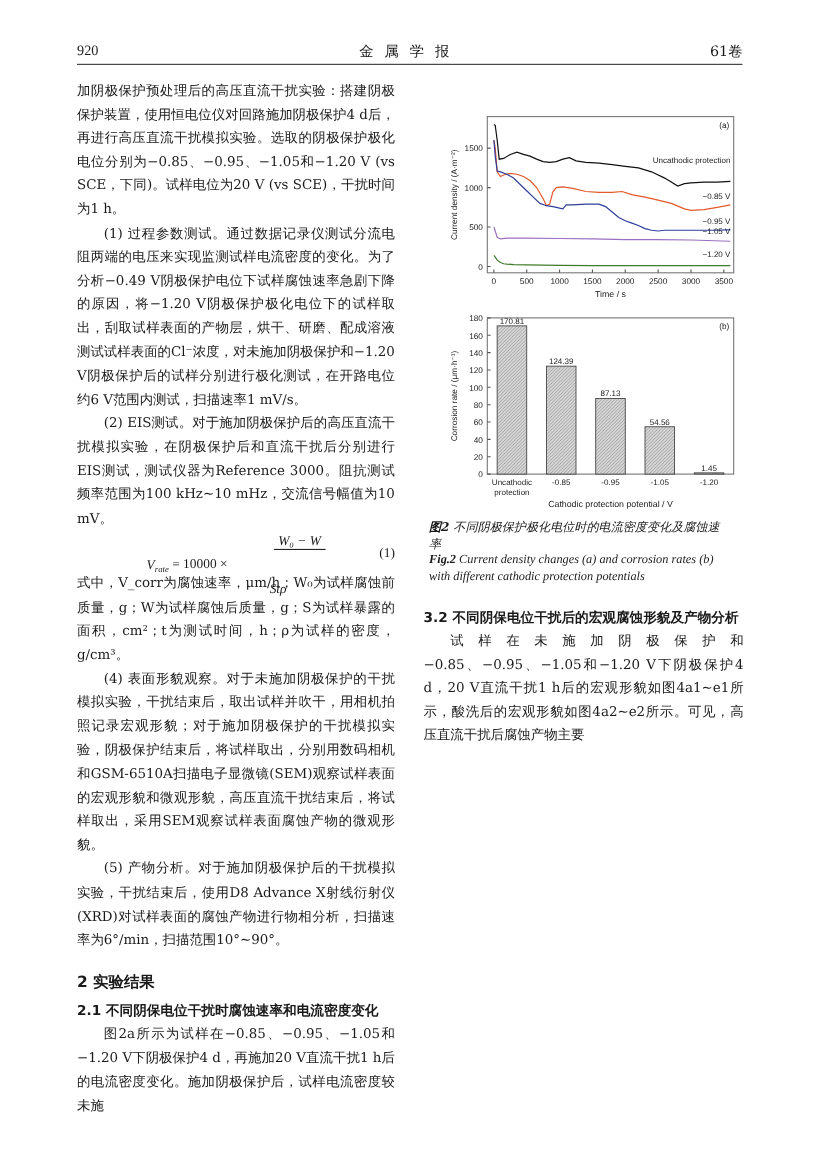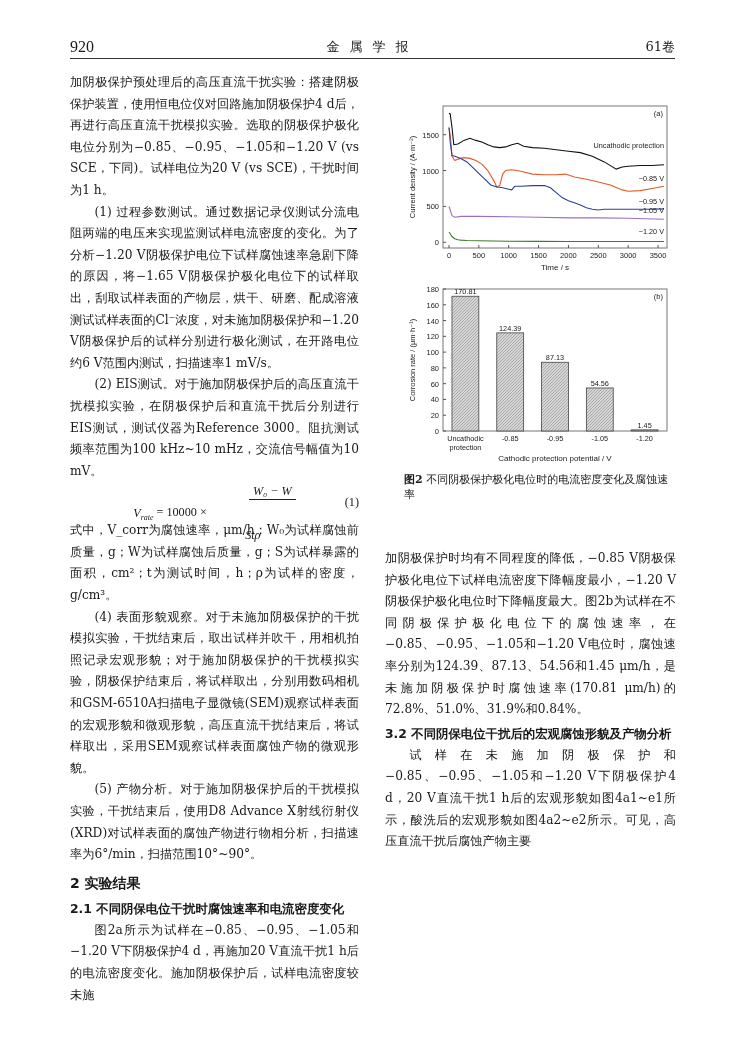--- a/index.html
+++ b/index.html
@@ -7,7 +7,7 @@
          font-family:"DejaVu Serif","Liberation Serif",serif; color:#1a1a1a; }
   .header { position:absolute; left:70px; right:70px; top:38px; height:20px;
             border-bottom:1px solid #333; font-size:12px; }
-  .header .pg { position:absolute; left:0; top:0; font-family:"Liberation Serif",serif; font-size:16px; }
+  .header .pg { position:absolute; left:0; top:0; font-family:"Liberation Serif",serif; font-size:13px; }
   .header .jt { position:absolute; left:0; right:0; text-align:center; top:0; letter-spacing:10px; font-size:13px; }
   .header .vol { position:absolute; right:0; top:0; font-size:13px; }
   .col { position:absolute; font-size:12.2px; line-height:21.6px; text-align:justify; }

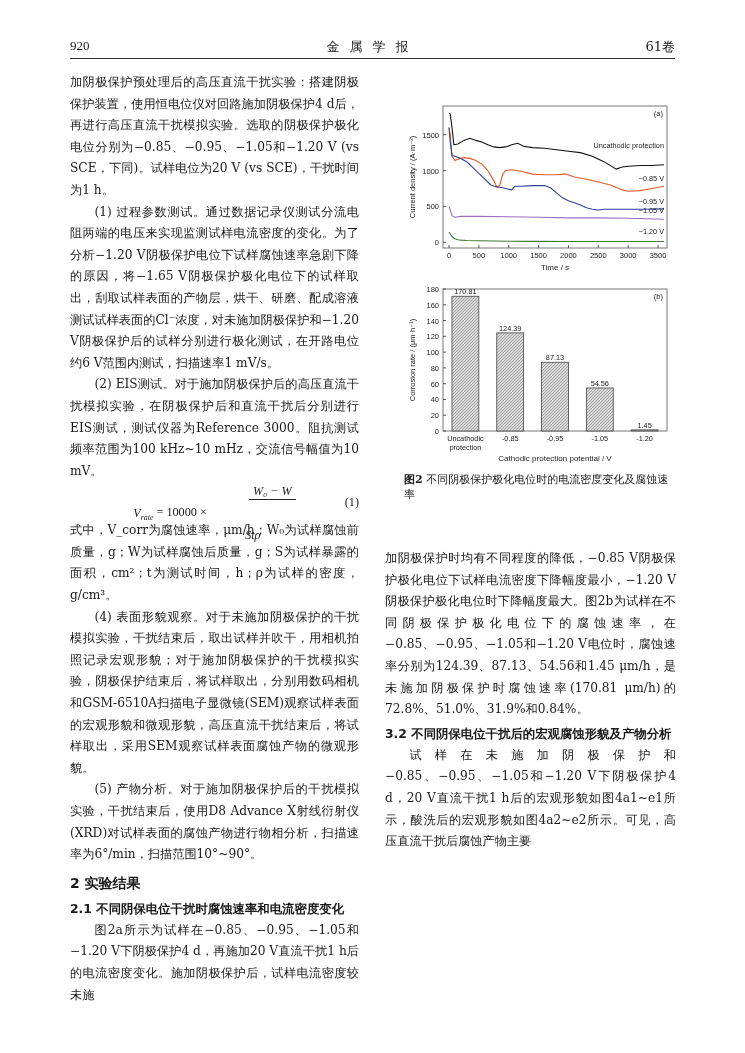--- a/index.html
+++ b/index.html
@@ -42,7 +42,7 @@
 
 <div class="col left">
   <p>加阴极保护预处理后的高压直流干扰实验：搭建阴极保护装置，使用恒电位仪对回路施加阴极保护4 d后，再进行高压直流干扰模拟实验。选取的阴极保护极化电位分别为−0.85、−0.95、−1.05和−1.20 V (vs SCE，下同)。试样电位为20 V (vs SCE)，干扰时间为1 h。</p>
-  <p class="ind">(1) 过程参数测试。通过数据记录仪测试分流电阻两端的电压来实现监测试样电流密度的变化。为了分析−1.20 V阴极保护电位下试样腐蚀速率急剧下降的原因，将−1.65 V阴极保护极化电位下的试样取出，刮取试样表面的产物层，烘干、研磨、配成溶液测试试样表面的Cl⁻浓度，对未施加阴极保护和−1.20 V阴极保护后的试样分别进行极化测试，在开路电位约6 V范围内测试，扫描速率1 mV/s。</p>
+  <p class="ind">(1) 过程参数测试。通过数据记录仪测试分流电阻两端的电压来实现监测试样电流密度的变化。为了分析−0.49 V阴极保护电位下试样腐蚀速率急剧下降的原因，将−1.20 V阴极保护极化电位下的试样取出，刮取试样表面的产物层，烘干、研磨、配成溶液测试试样表面的Cl⁻浓度，对未施加阴极保护和−1.20 V阴极保护后的试样分别进行极化测试，在开路电位约6 V范围内测试，扫描速率1 mV/s。</p>
   <p class="ind">(2) EIS测试。对于施加阴极保护后的高压直流干扰模拟实验，在阴极保护后和直流干扰后分别进行EIS测试，测试仪器为Reference 3000。阻抗测试频率范围为100 kHz~10 mHz，交流信号幅值为10 mV。</p>
   <div class="eq">
     <span class="lhs"><span>V</span><sub>rate</sub></span><span style="font-style:normal"> = 10000 × </span><span class="frac"><div class="num">W₀ − W</div><div class="den">Stρ</div></span>

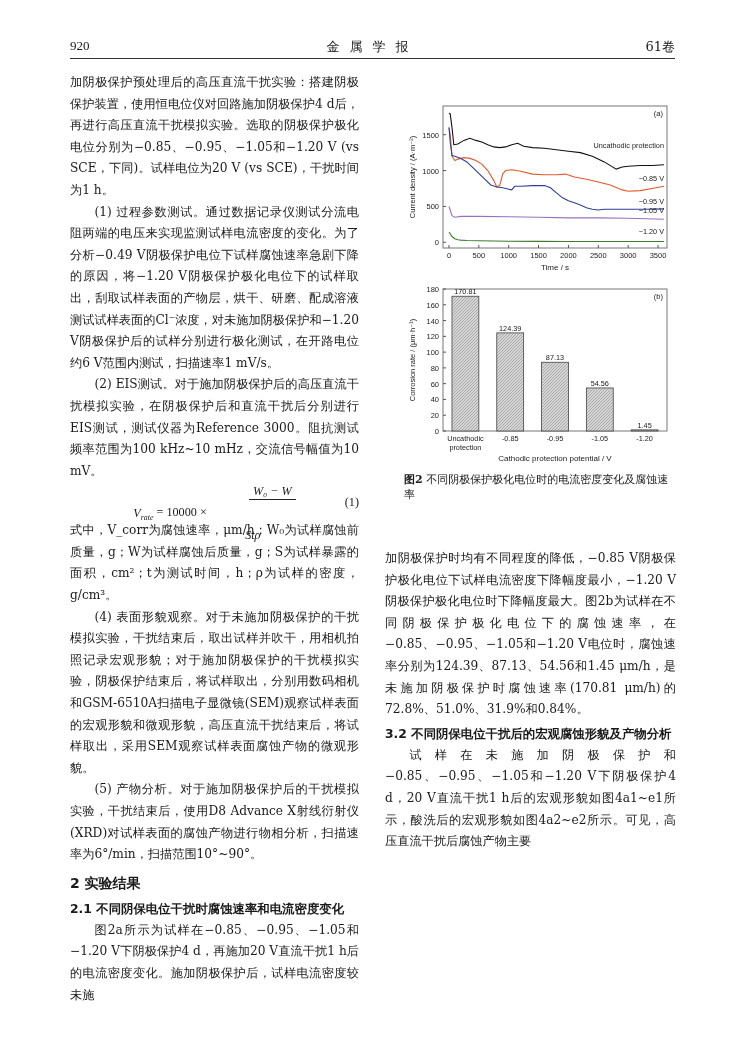--- a/index.html
+++ b/index.html
@@ -25,7 +25,7 @@
   h3.sub { font-family:"DejaVu Sans","Liberation Sans",sans-serif; font-size:12.4px; font-weight:bold; margin:2px 0 0 0; line-height:22px; }
   .fig { position:absolute; }
   .fig svg text { font-family:"Liberation Sans","DejaVu Sans",sans-serif; }
-  .caption { position:absolute; left:404px; width:270px; top:472px; font-size:11px; line-height:15px; }
+  .caption { position:absolute; left:390px; width:270px; top:472px; font-size:11px; line-height:15px;font-style:italic; }
   .caption .cn { padding-left:0; }
   .caption .cn b, .caption .en b { font-weight:bold; }
   .caption .en { font-family:"Liberation Serif",serif; font-size:11.2px; }

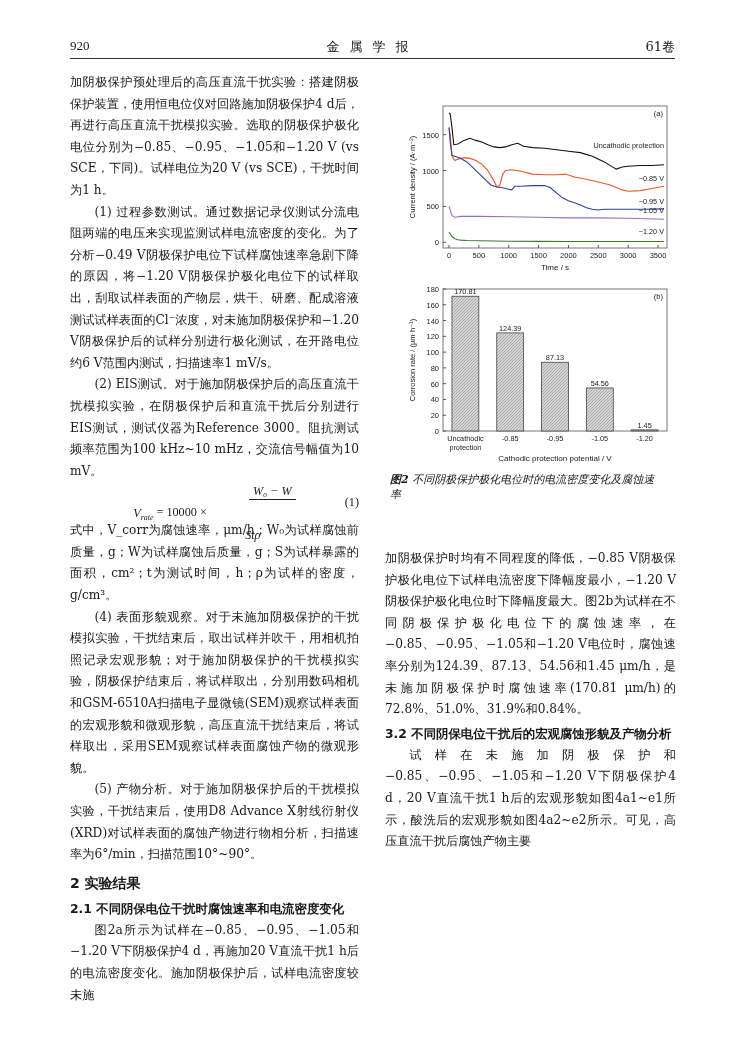--- a/index.html
+++ b/index.html
@@ -152,6 +152,7 @@
 
 <div class="caption">
   <div class="cn"><b>图2</b> <span>不同阴极保护极化电位时的电流密度变化及腐蚀速率</span></div>
+  <div class="en"><b>Fig.2</b> <span>Current density changes (a) and corrosion rates (b) with different cathodic protection potentials</span></div>
 </div>
 
 <div class="col right">

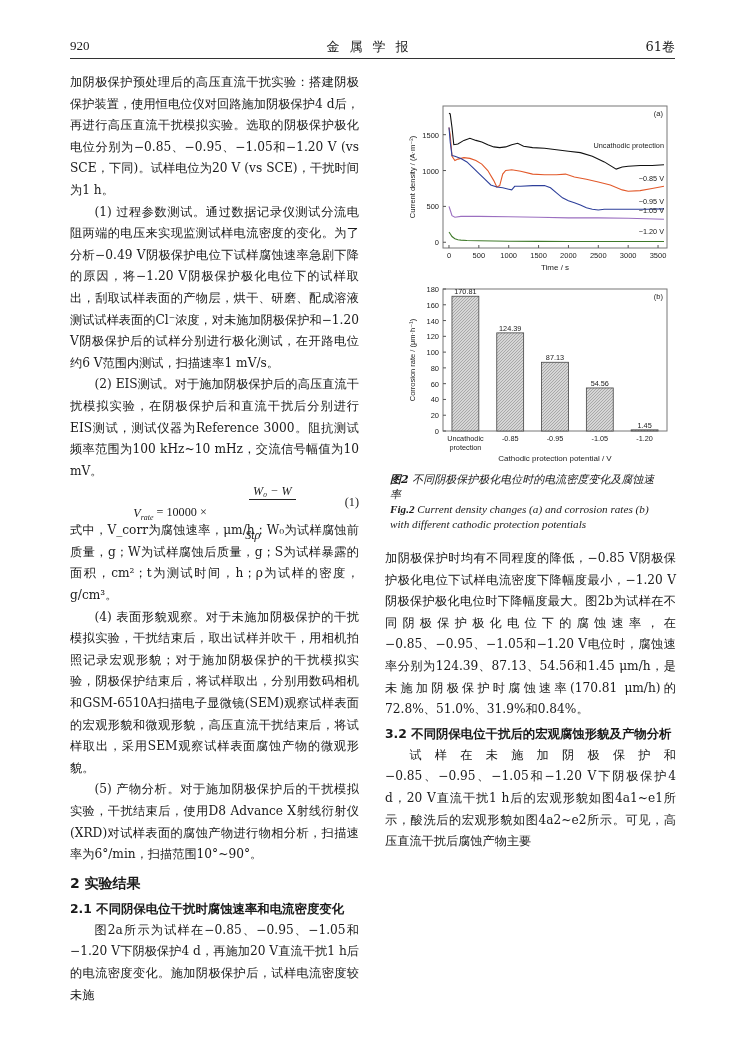--- a/index.html
+++ b/index.html
@@ -156,7 +156,6 @@
 </div>
 
 <div class="col right">
-  <p>加阴极保护时均有不同程度的降低，−0.85 V阴极保护极化电位下试样电流密度下降幅度最小，−1.20 V阴极保护极化电位时下降幅度最大。图2b为试样在不同阴极保护极化电位下的腐蚀速率，在−0.85、−0.95、−1.05和−1.20 V电位时，腐蚀速率分别为124.39、87.13、54.56和1.45 μm/h，是未施加阴极保护时腐蚀速率(170.81 μm/h)的72.8%、51.0%、31.9%和0.84%。</p>
   <h3 class="sub">3.2  不同阴保电位干扰后的宏观腐蚀形貌及产物分析</h3>
   <p class="ind">试样在未施加阴极保护和−0.85、−0.95、−1.05和−1.20 V下阴极保护4 d，20 V直流干扰1 h后的宏观形貌如图4a1~e1所示，酸洗后的宏观形貌如图4a2~e2所示。可见，高压直流干扰后腐蚀产物主要</p>
 </div>

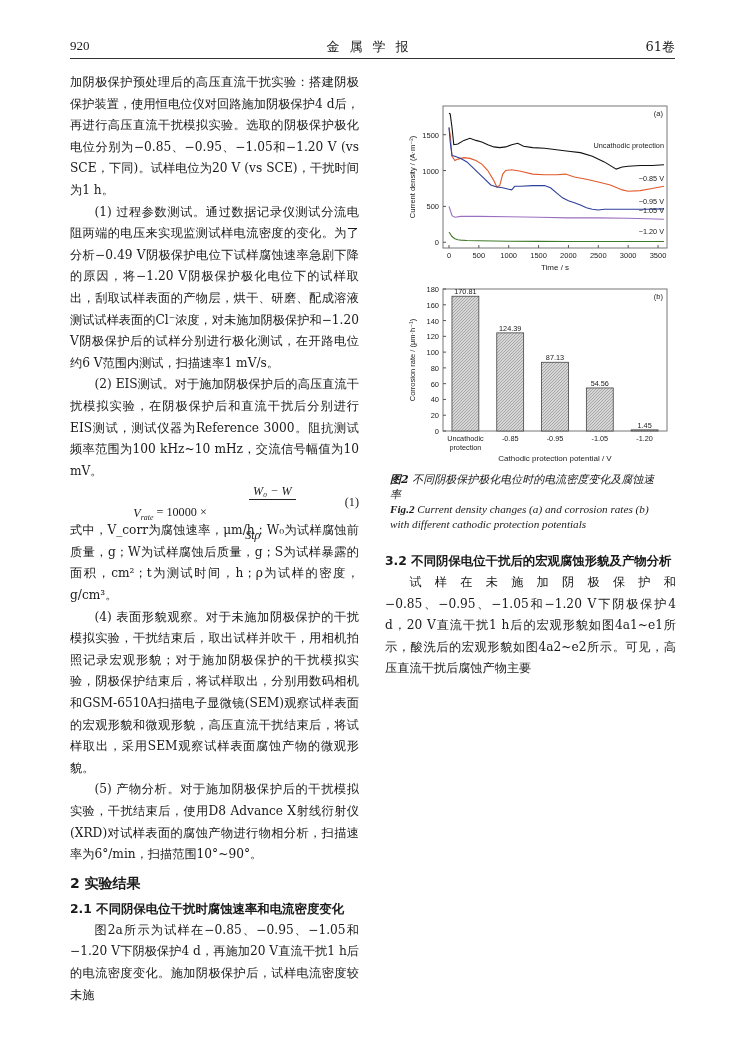--- a/index.html
+++ b/index.html
@@ -21,7 +21,7 @@
   .eq .frac .den { line-height:15px;margin-top:28px; }
   .eq .lhs { vertical-align:middle; }
   .eq .no { position:absolute; right:0; top:8px; font-style:normal; }
-  h2.sec { font-family:"DejaVu Sans","Liberation Sans",sans-serif; font-size:14px; font-weight:bold; margin:6px 0 4px 0; line-height:22px; }
+  h2.sec { font-family:"DejaVu Sans","Liberation Sans",sans-serif; font-size:14px; font-weight:bold; margin:16px 0 4px 0; line-height:22px; }
   h3.sub { font-family:"DejaVu Sans","Liberation Sans",sans-serif; font-size:12.4px; font-weight:bold; margin:2px 0 0 0; line-height:22px; }
   .fig { position:absolute; }
   .fig svg text { font-family:"Liberation Sans","DejaVu Sans",sans-serif; }

